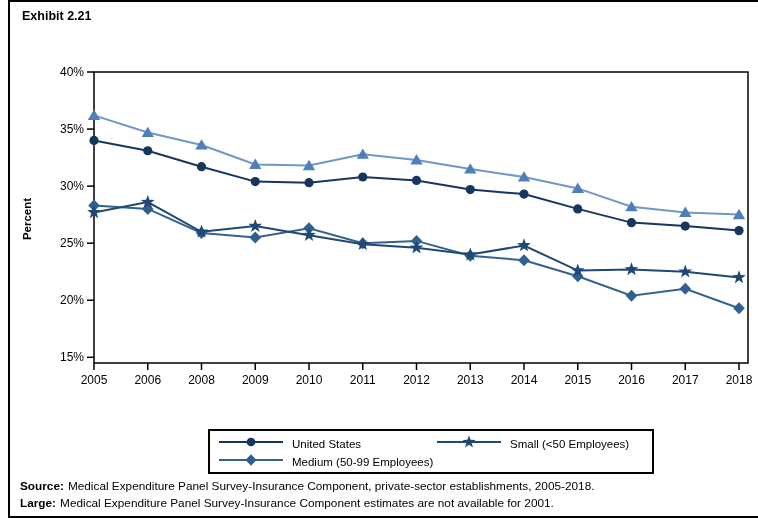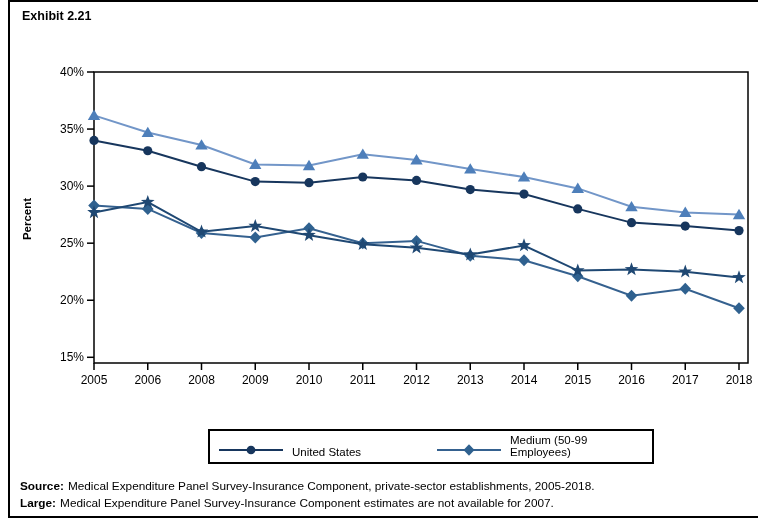--- a/index.html
+++ b/index.html
@@ -161,6 +161,13 @@
     </div>
     <div class="legend-item">
       <svg class="lg" width="66" height="16">
+          <line x1="1" y1="8" x2="65" y2="8" stroke="#1F4873" stroke-width="2"></line>
+          <polygon points="33.0,1.2 34.6,5.8 39.5,5.9 35.6,8.9 37.0,13.5 33.0,10.8 29.0,13.5 30.4,8.9 26.5,5.9 31.4,5.8" fill="#1F4873"></polygon>
+        </svg>
+      <span>Small (&lt;50 Employees)</span>
+    </div>
+    <div class="legend-item">
+      <svg class="lg" width="66" height="16">
           <line x1="1" y1="8" x2="65" y2="8" stroke="#35618F" stroke-width="2"></line>
           <polygon points="33.0,2.3 38.5,8.0 33.0,13.7 27.5,8.0" fill="#2F618F"></polygon>
         </svg>

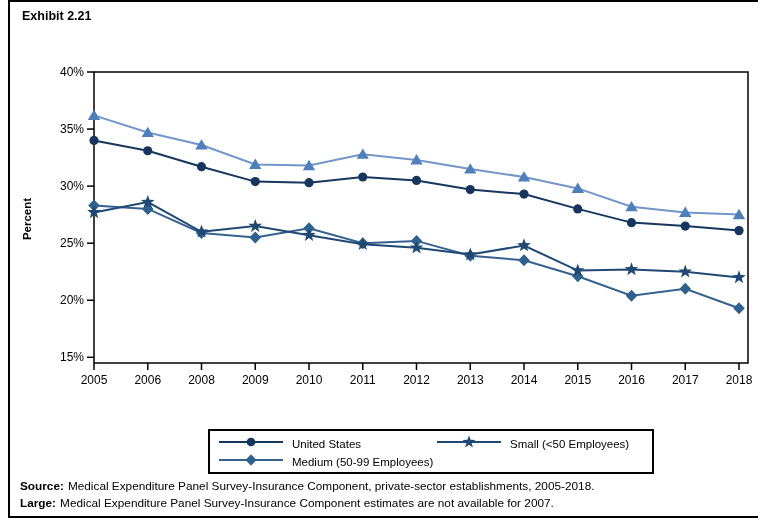--- a/index.html
+++ b/index.html
@@ -180,7 +180,7 @@
       <span class="lbl">Source:</span><span>Medical Expenditure Panel Survey-Insurance Component, private-sector establishments, 2005-2018.</span>
     </div>
     <div>
-      <span class="lbl">Large:</span><span>Medical Expenditure Panel Survey-Insurance Component estimates are not available for 2007.</span>
+      <span class="lbl">Large:</span><span>Medical Expenditure Panel Survey-Insurance Component estimates are not available for 2001.</span>
     </div>
   </div>
 

